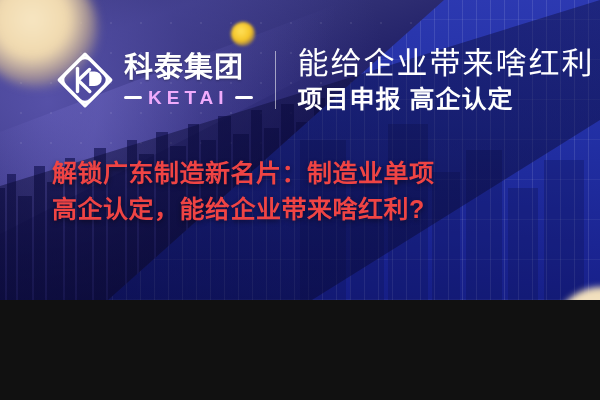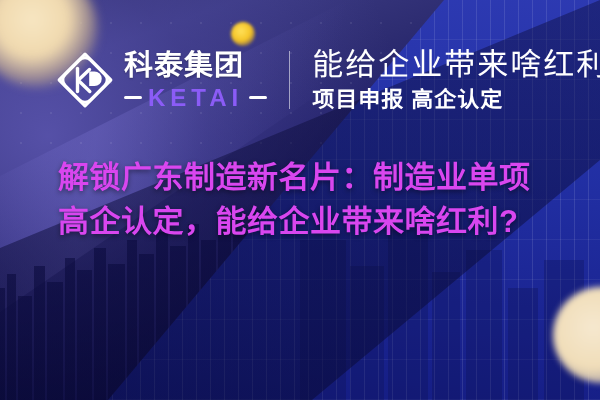--- a/index.html
+++ b/index.html
@@ -6,7 +6,7 @@
   html,body{margin:0;padding:0;background:#111;}
   #stage{
     position:relative;
-    width:600px;height:400px;
+    width:600px;height:300px;
     overflow:hidden;
     font-family:"Liberation Sans","DejaVu Sans",sans-serif;
     background:#1f1f5c;

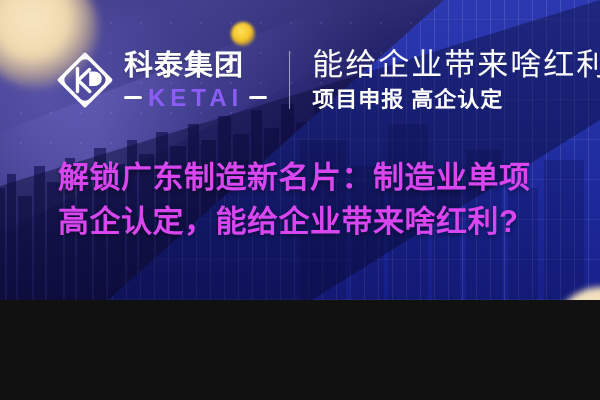--- a/index.html
+++ b/index.html
@@ -141,7 +141,7 @@
   }
   .logo-en .dash{display:block;width:18px;height:3px;background:#fff;border-radius:2px;}
   .logo-en .word{
-    color:#8b5cf6;font-weight:bold;font-size:24px;letter-spacing:5px;
+    color:#f0abfc;font-weight:bold;font-size:19px;letter-spacing:5px;
     white-space:nowrap;
   }
 

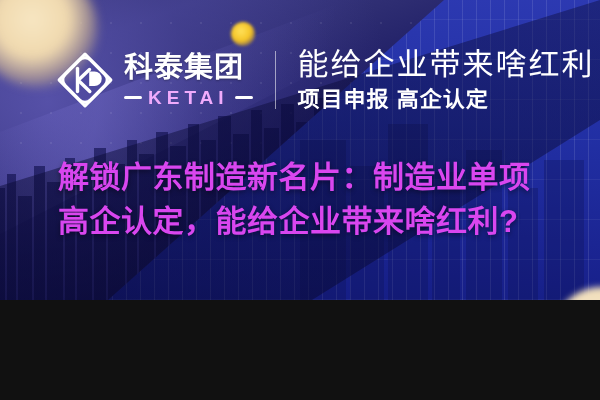--- a/index.html
+++ b/index.html
@@ -157,7 +157,7 @@
     line-height:1.05;
   }
   .tag-sub{
-    color:#fff;font-size:22px;font-weight:bold;letter-spacing:1px;white-space:nowrap;
+    color:#fff;font-size:25px;font-weight:bold;letter-spacing:1px;white-space:nowrap;
     margin-top:7px;line-height:1;
   }
 

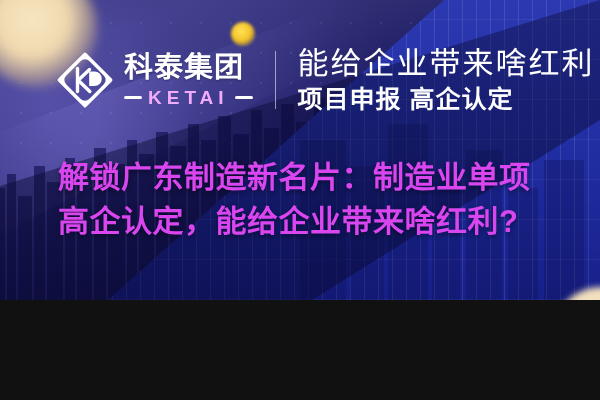--- a/index.html
+++ b/index.html
@@ -163,9 +163,9 @@
 
   
   .headline{
-    position:absolute;left:58px;top:156px;width:500px;
-    color:#d946ef;
-    font-size:31px;
+    position:absolute;left:52px;top:156px;width:500px;
+    color:#ef4444;
+    font-size:25px;
     font-weight:bold;
     line-height:1.42;
     letter-spacing:.5px;

